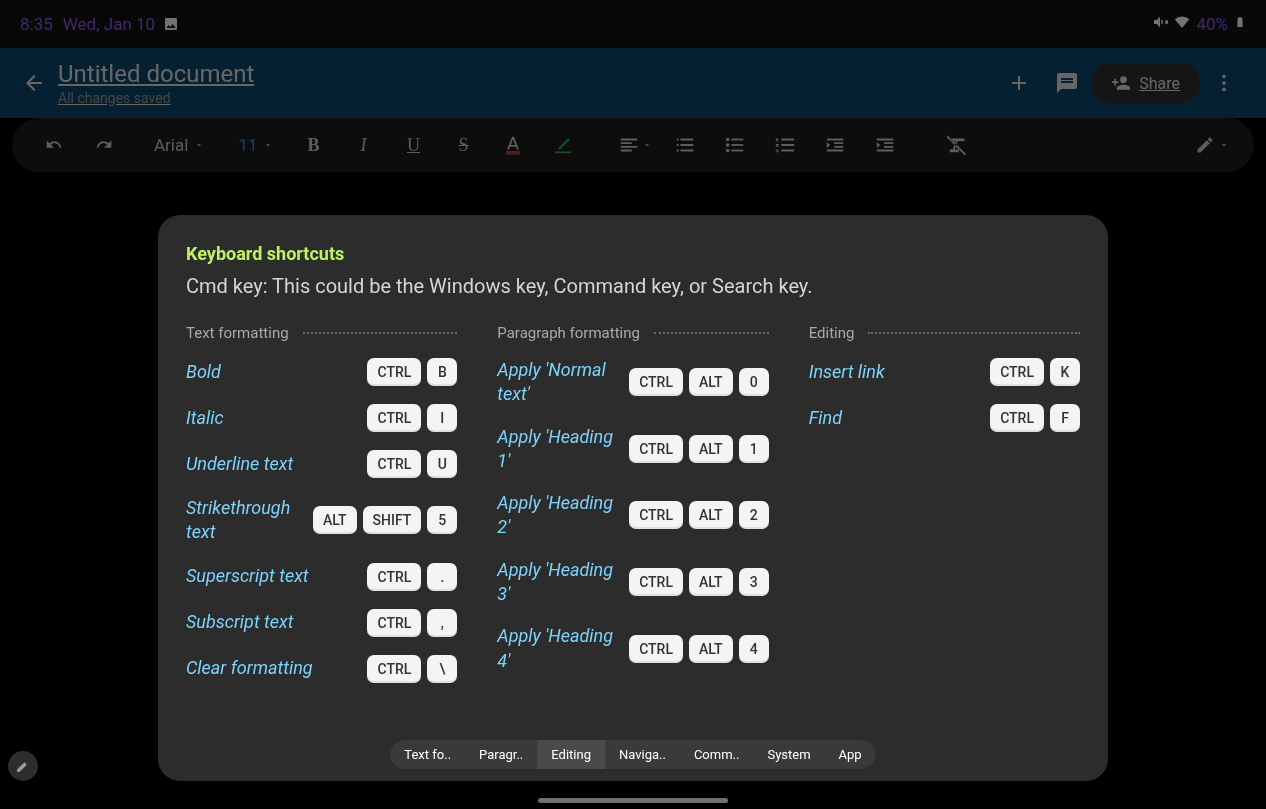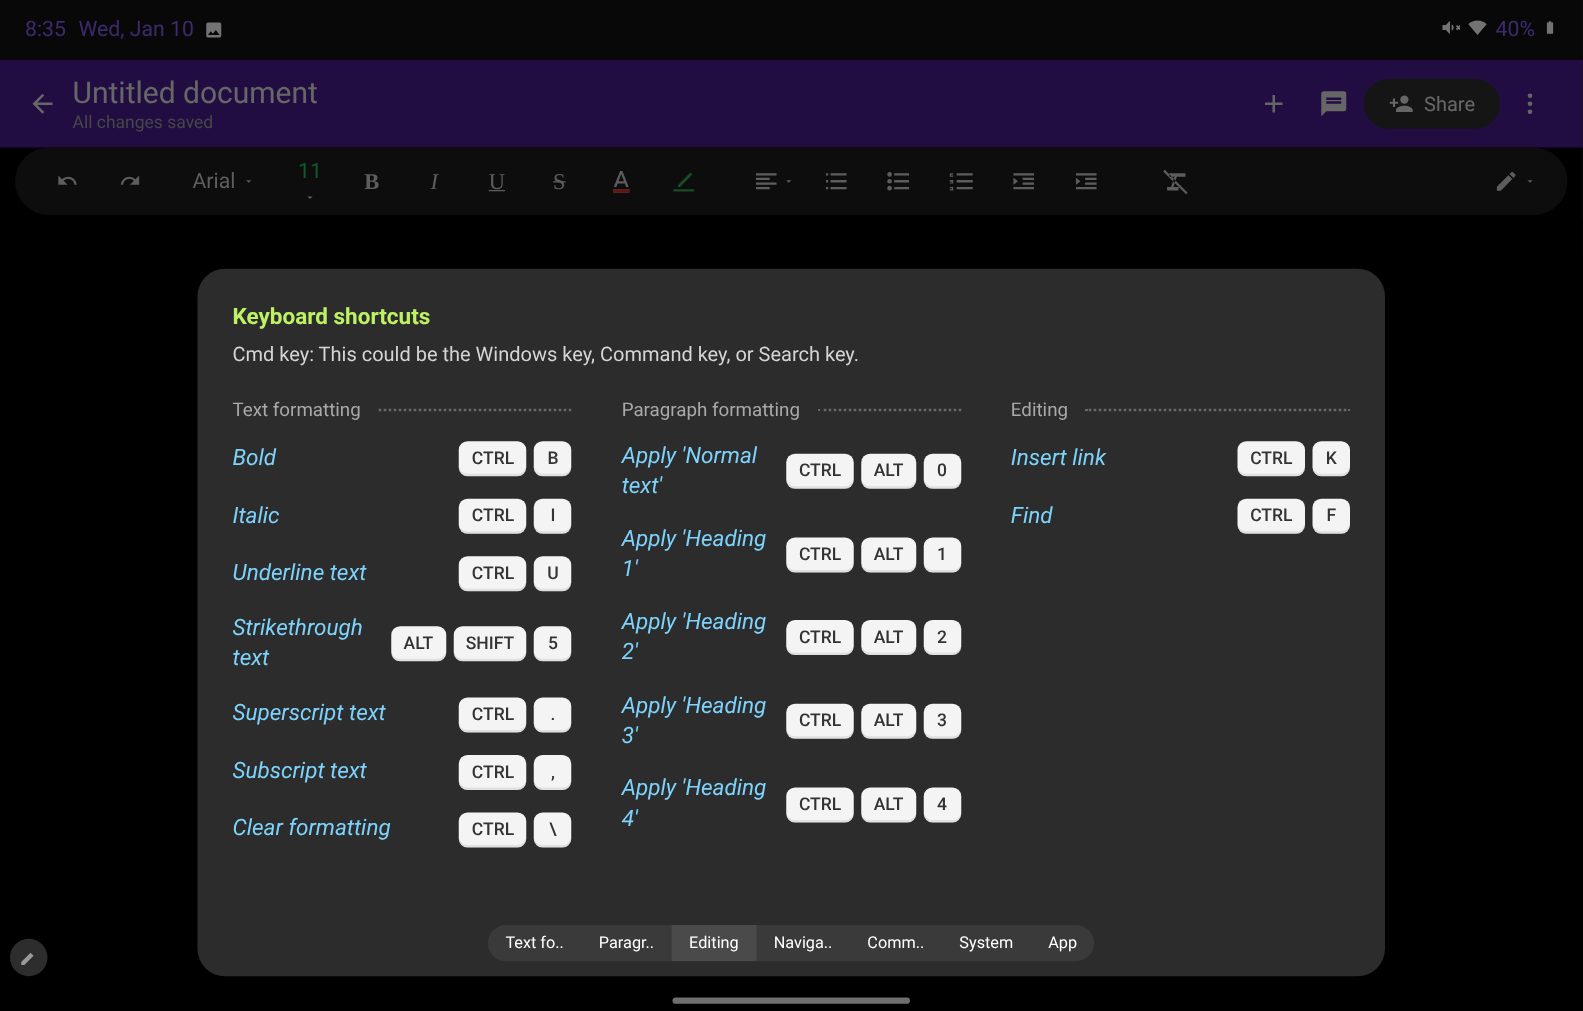--- a/index.html
+++ b/index.html
@@ -9,7 +9,7 @@
 .statusbar .right { margin-left:auto; display:flex; align-items:flex-start; gap:6px; }
 .statusbar .ico { width:16px; height:16px; fill:#fff; }
 
-.header { position:absolute; top:48px; left:0; right:0; height:70px; display:flex; align-items:center; padding:0 18px 0 10px; background:#4c1d95; }
+.header { position:absolute; top:48px; left:0; right:0; height:70px; display:flex; align-items:center; padding:0 18px 0 10px; background:#0c4a6e;text-decoration:underline; }
 .back { width:48px; height:48px; display:flex; align-items:center; justify-content:center; border-radius:50%; }
 .doc-title { font-size:24px; font-weight:400; color:#e3e3e3; }
 .doc-sub { font-size:14px; color:#9b9b9b; margin-top:2px; }

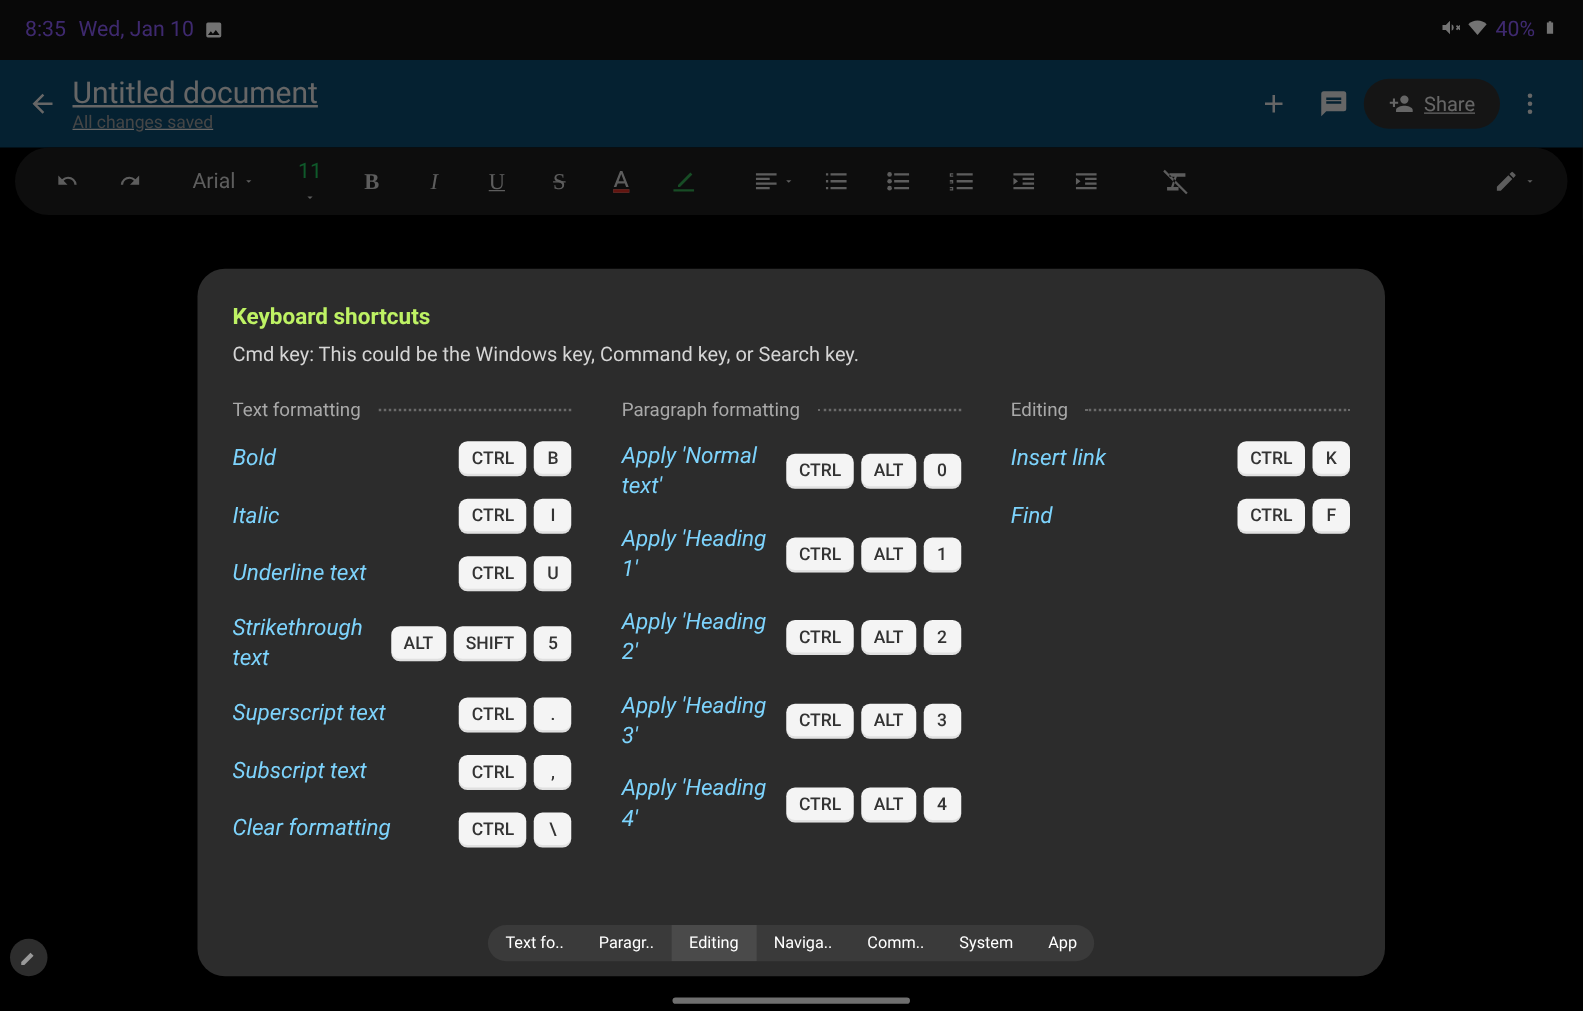--- a/index.html
+++ b/index.html
@@ -20,7 +20,7 @@
 .toolbar { position:absolute; top:118px; left:0; right:0; height:54px; background:#1d1d1d; display:flex; align-items:center; gap:2px; padding:0 18px; border-radius:28px; margin:0 12px; }
 .tb-btn { width:48px; height:48px; display:flex; align-items:center; justify-content:center; border-radius:6px; fill:#cfcfcf; color:#cfcfcf; font-size:18px; }
 .tb-font { display:flex; align-items:center; gap:6px; padding:0 18px 0 24px; font-size:17px; color:#cfcfcf; }
-.tb-size { display:flex; align-items:center; gap:6px; padding:0 14px; font-size:17px; color:#22c55e;flex-direction:column; }
+.tb-size { display:flex; align-items:center; gap:6px; padding:0 14px; font-size:17px; color:#3b82f6; }
 .chev { width:10px; height:10px; fill:#cfcfcf; }
 .tb-sep { width:20px; }
 .edit-pen { position:absolute; right:24px; top:125px; width:60px; height:40px; display:flex; align-items:center; justify-content:center; gap:4px; border-radius:20px; fill:#cfcfcf; }

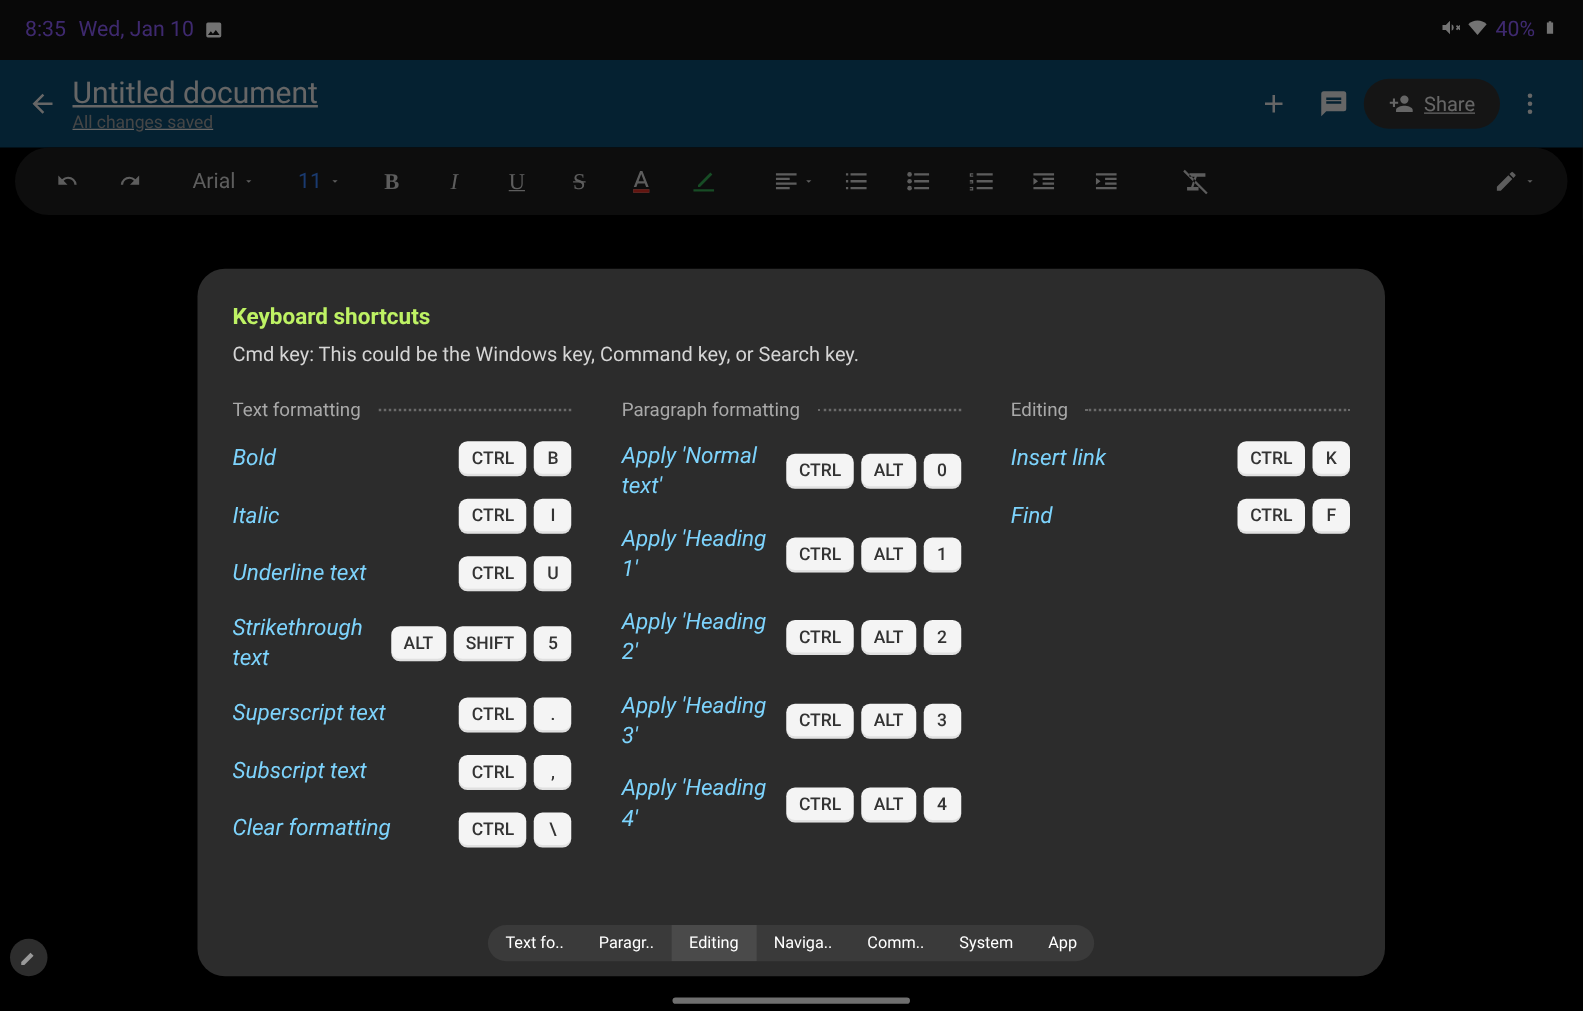--- a/index.html
+++ b/index.html
@@ -31,7 +31,7 @@
 
 .dialog { position:absolute; left:158px; top:215px; width:950px; height:566px; background:#2c2c2c; border-radius:22px; padding:28px 28px 0 28px; overflow:hidden; box-shadow:0 6px 40px rgba(0,0,0,.5); }
 .dlg-title { font-size:18px; font-weight:700; color:#bef264; }
-.dlg-sub { font-size:16px; color:#d5d5d5; margin-top:10px; }
+.dlg-sub { font-size:20px; color:#d5d5d5; margin-top:10px; }
 
 .cols { display:flex; gap:40px; margin-top:26px; }
 .col { flex:1 1 0; min-width:0; }

